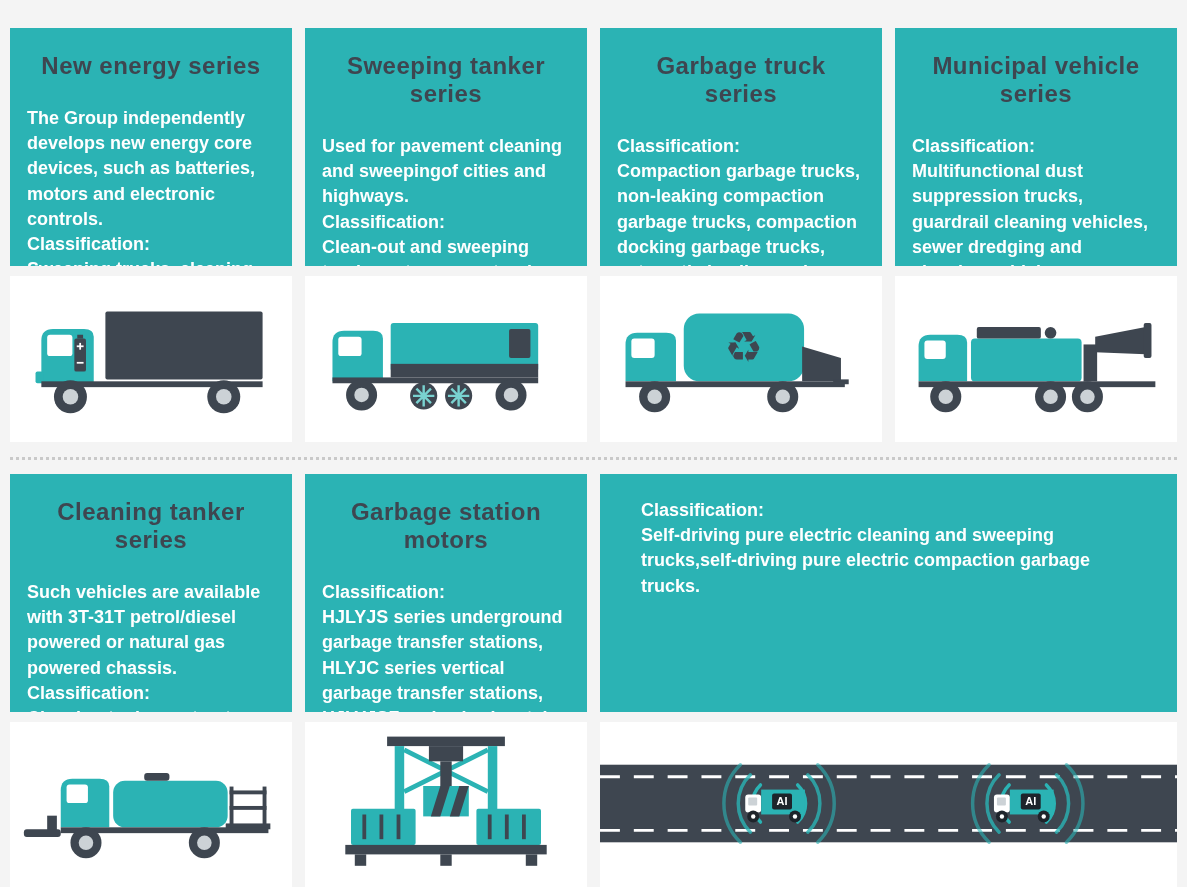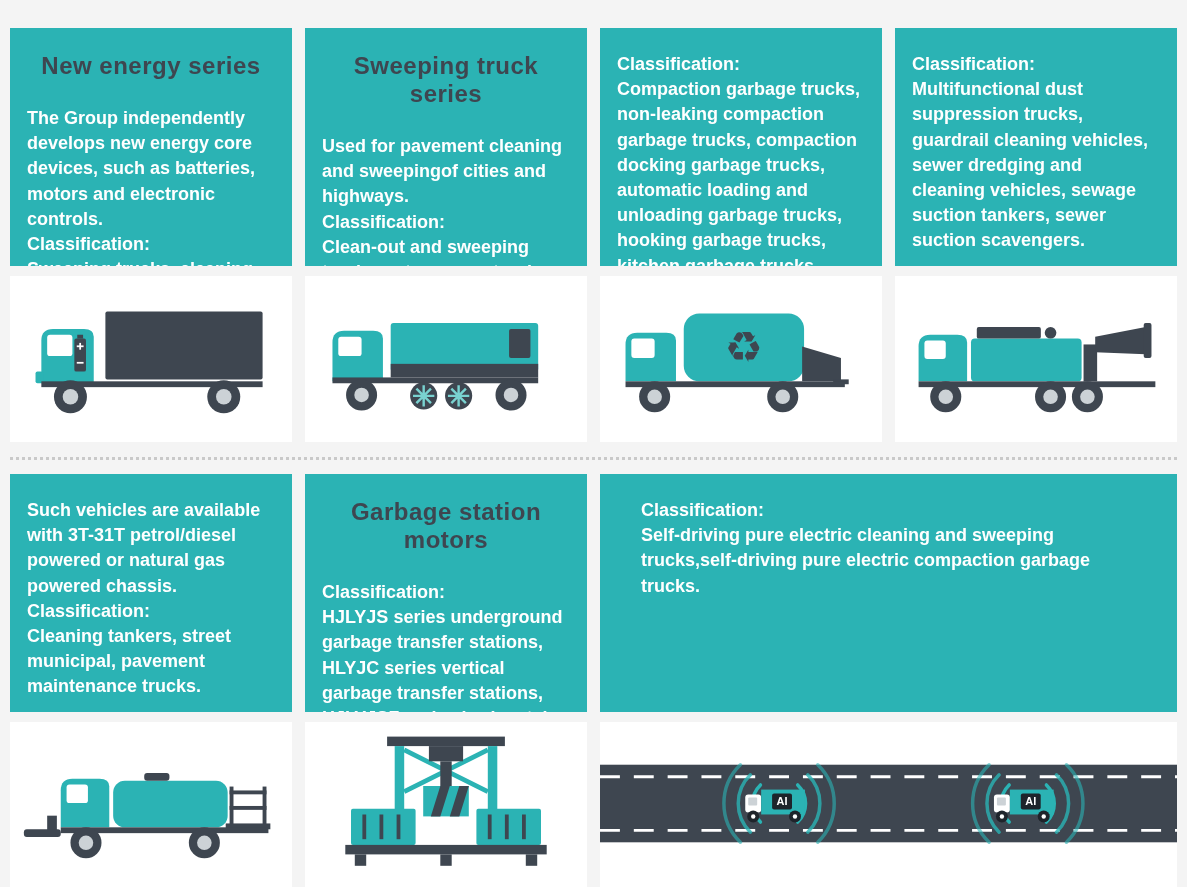--- a/index.html
+++ b/index.html
@@ -53,7 +53,7 @@
 Sweeping trucks, cleaning tankers, garbage trucks, municipal vehicles.</div>
     </div>
     <div class="tcard">
-      <div class="title">Sweeping truck series</div>
+      <div class="title">Sweeping tanker series</div>
       <div class="body">Used for pavement cleaning and sweepingof cities and highways.
 Classification:
 Clean-out and sweeping trucks,wet sweeper trucks, dry sweepertrucks, vacuum sweepers.</div>

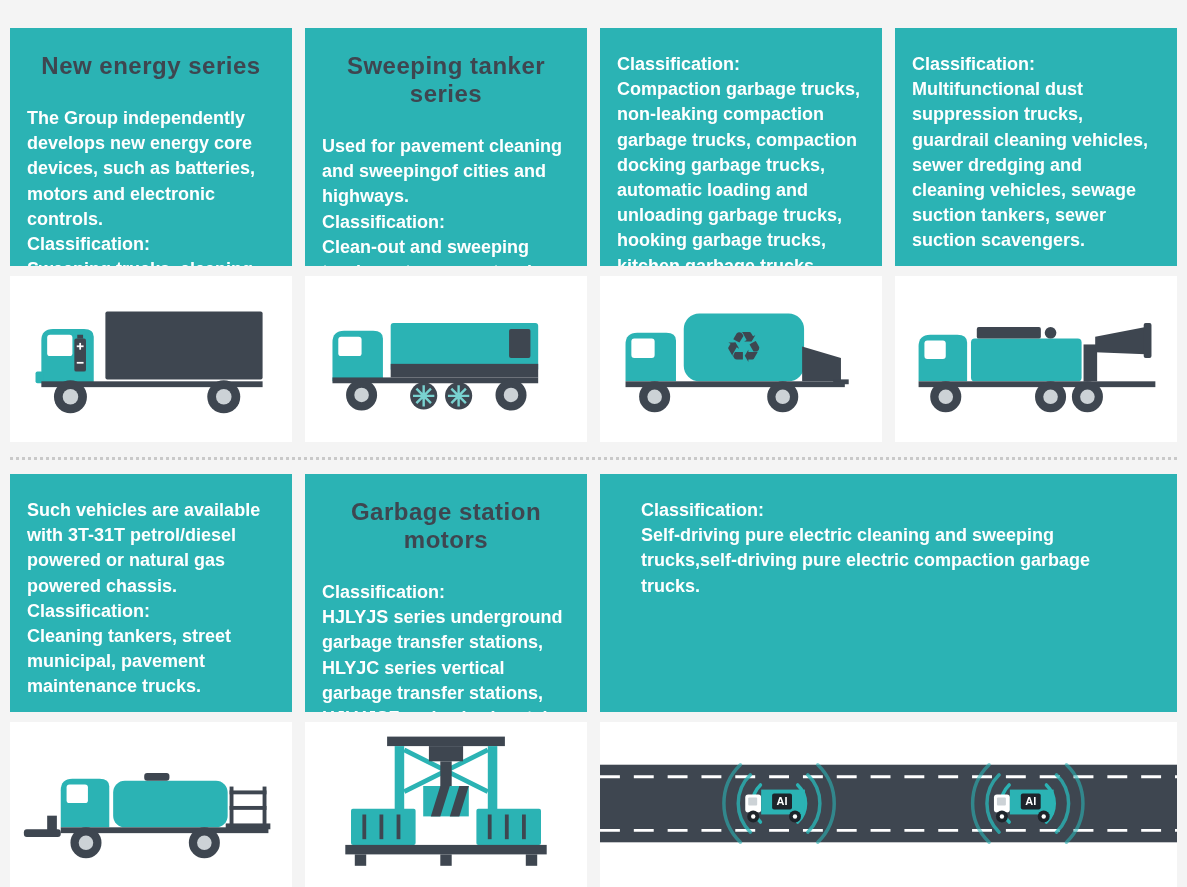--- a/index.html
+++ b/index.html
@@ -59,6 +59,7 @@
 Clean-out and sweeping trucks,wet sweeper trucks, dry sweepertrucks, vacuum sweepers.</div>
     </div>
     <div class="tcard">
+      <div class="title">Garbage truck series</div>
       <div class="body">Classification:
 Compaction garbage trucks, non-leaking compaction garbage trucks,  compaction docking garbage trucks, automatic loading and unloading garbage trucks, hooking garbage trucks, kitchen garbage trucks, garbage container trucks.</div>
     </div>

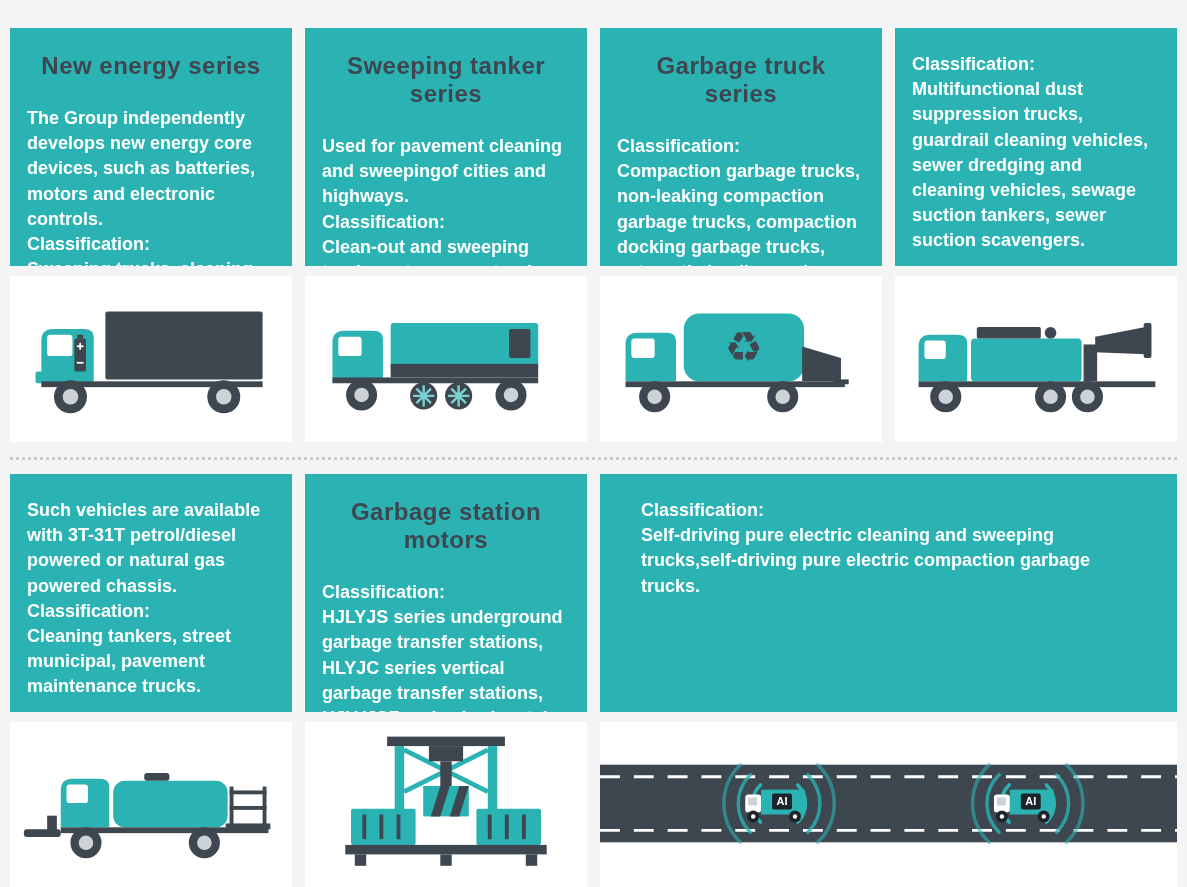--- a/index.html
+++ b/index.html
@@ -64,6 +64,7 @@
 Compaction garbage trucks, non-leaking compaction garbage trucks,  compaction docking garbage trucks, automatic loading and unloading garbage trucks, hooking garbage trucks, kitchen garbage trucks, garbage container trucks.</div>
     </div>
     <div class="tcard">
+      <div class="title">Municipal vehicle series</div>
       <div class="body">Classification:
 Multifunctional dust suppression trucks, guardrail cleaning vehicles, sewer dredging and cleaning vehicles, sewage suction tankers, sewer suction scavengers.</div>
     </div>

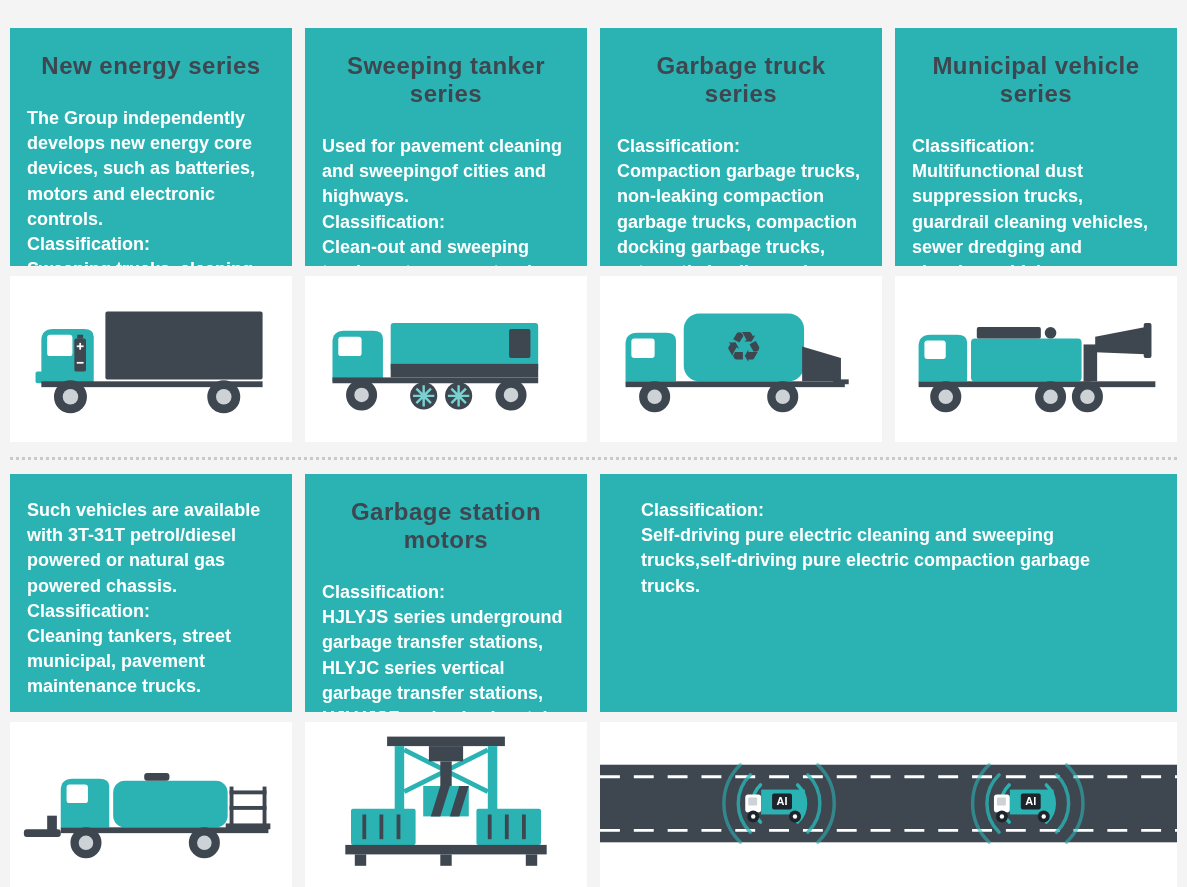--- a/index.html
+++ b/index.html
@@ -143,6 +143,7 @@
     <div class="divider"></div>
 
     <div class="tcard">
+      <div class="title">Cleaning tanker series</div>
       <div class="body">Such vehicles are available with 3T-31T petrol/diesel powered or natural gas powered chassis.
 Classification:
 Cleaning tankers, street municipal, pavement maintenance trucks.</div>

